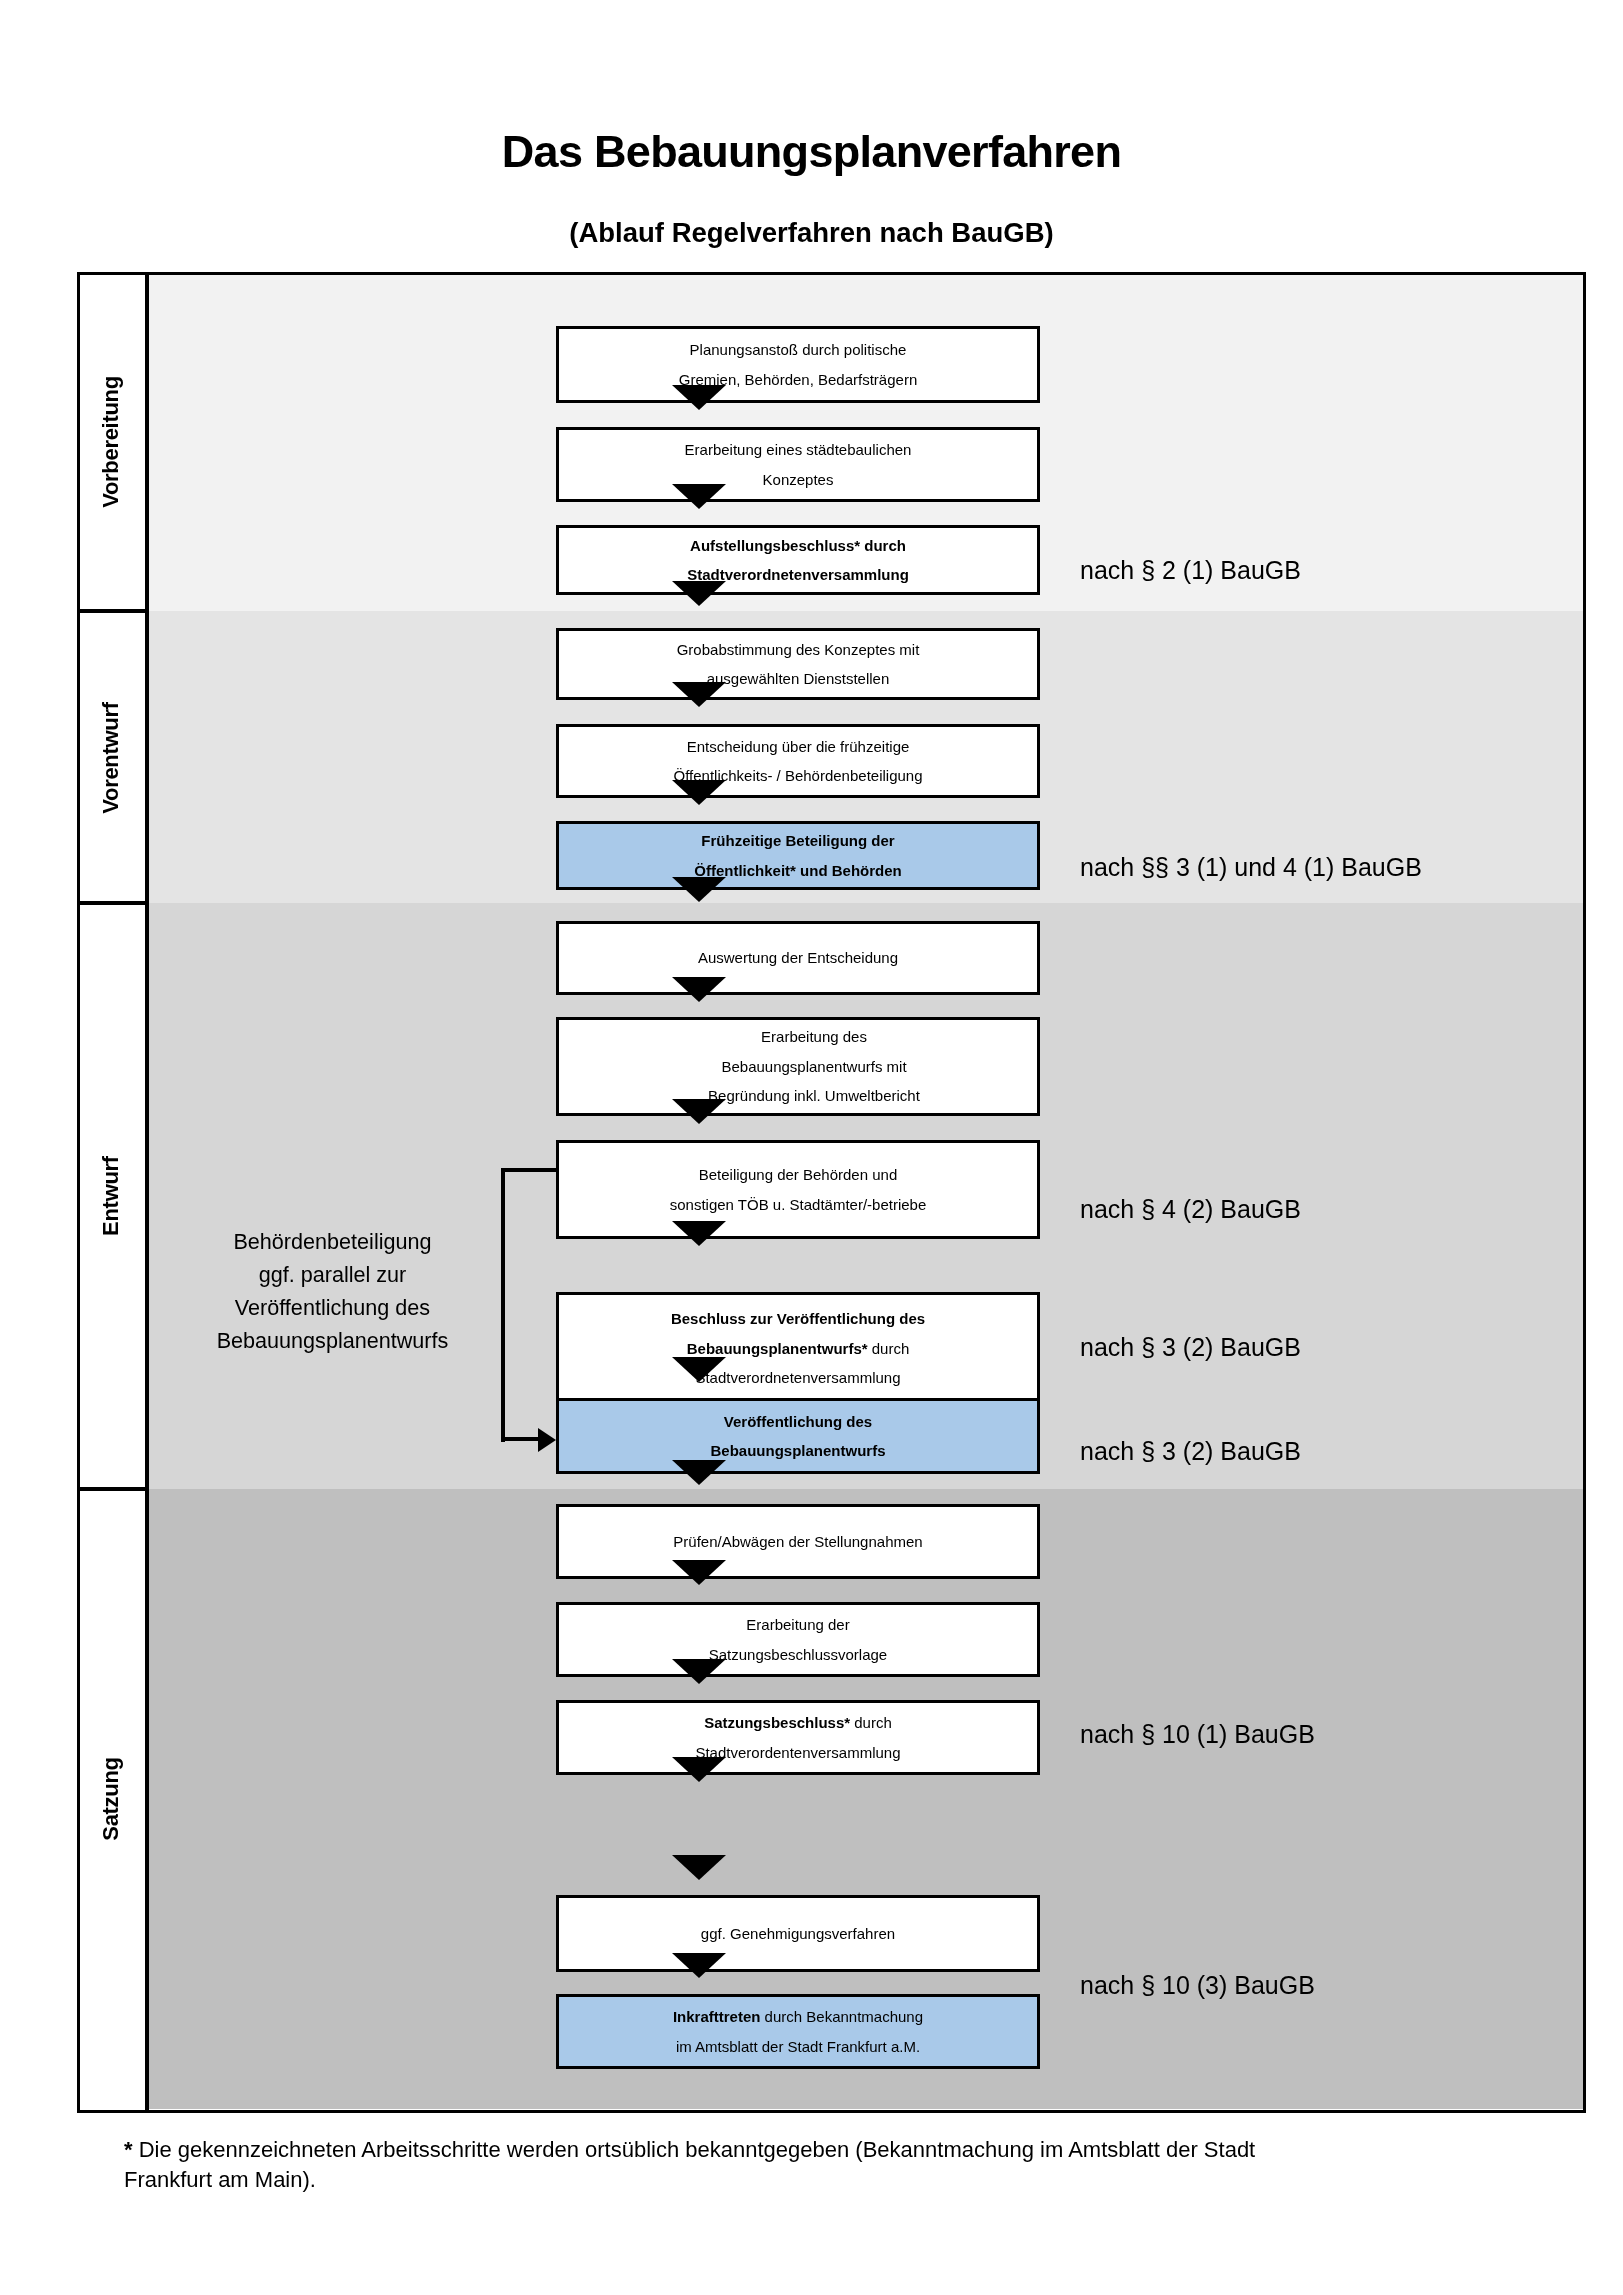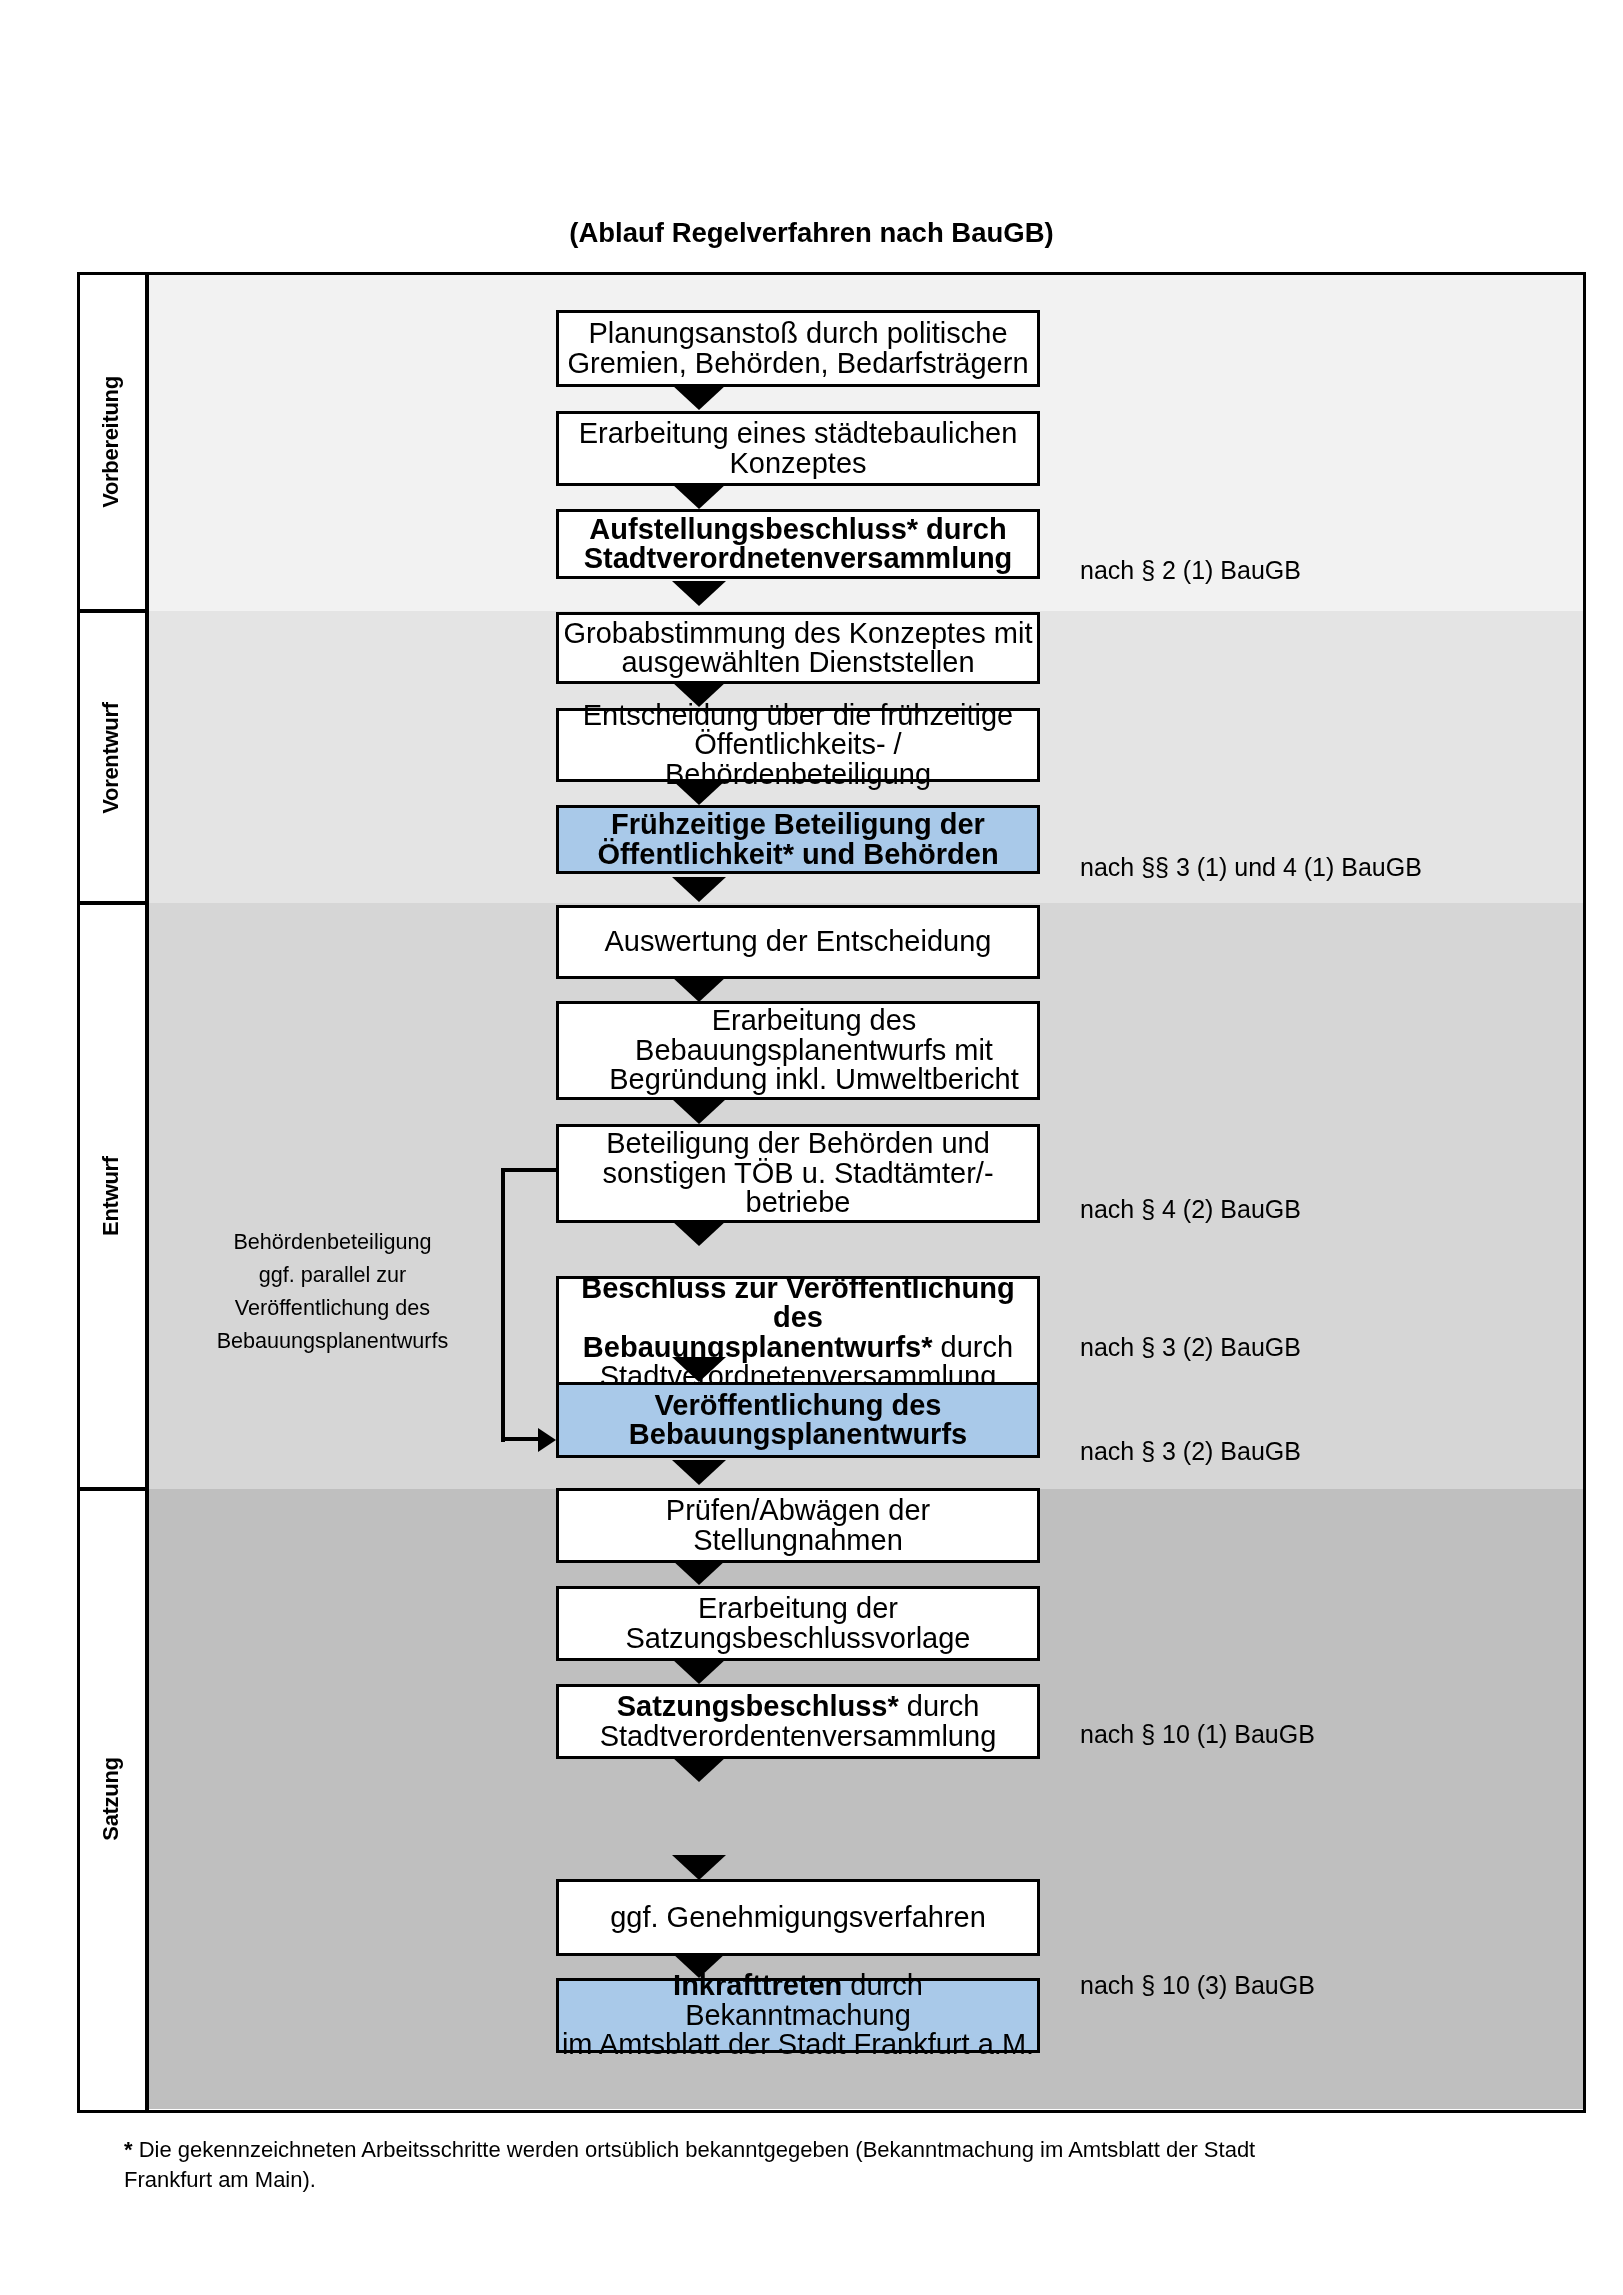--- a/index.html
+++ b/index.html
@@ -84,6 +84,7 @@
 
 <div class="page">
 
+  <div class="abs title">Das Bebauungsplanverfahren</div>
   <div class="abs subtitle">(Ablauf Regelverfahren nach BauGB)</div>
 
   <div class="abs band band1" style="top:272px;height:339px;"></div>

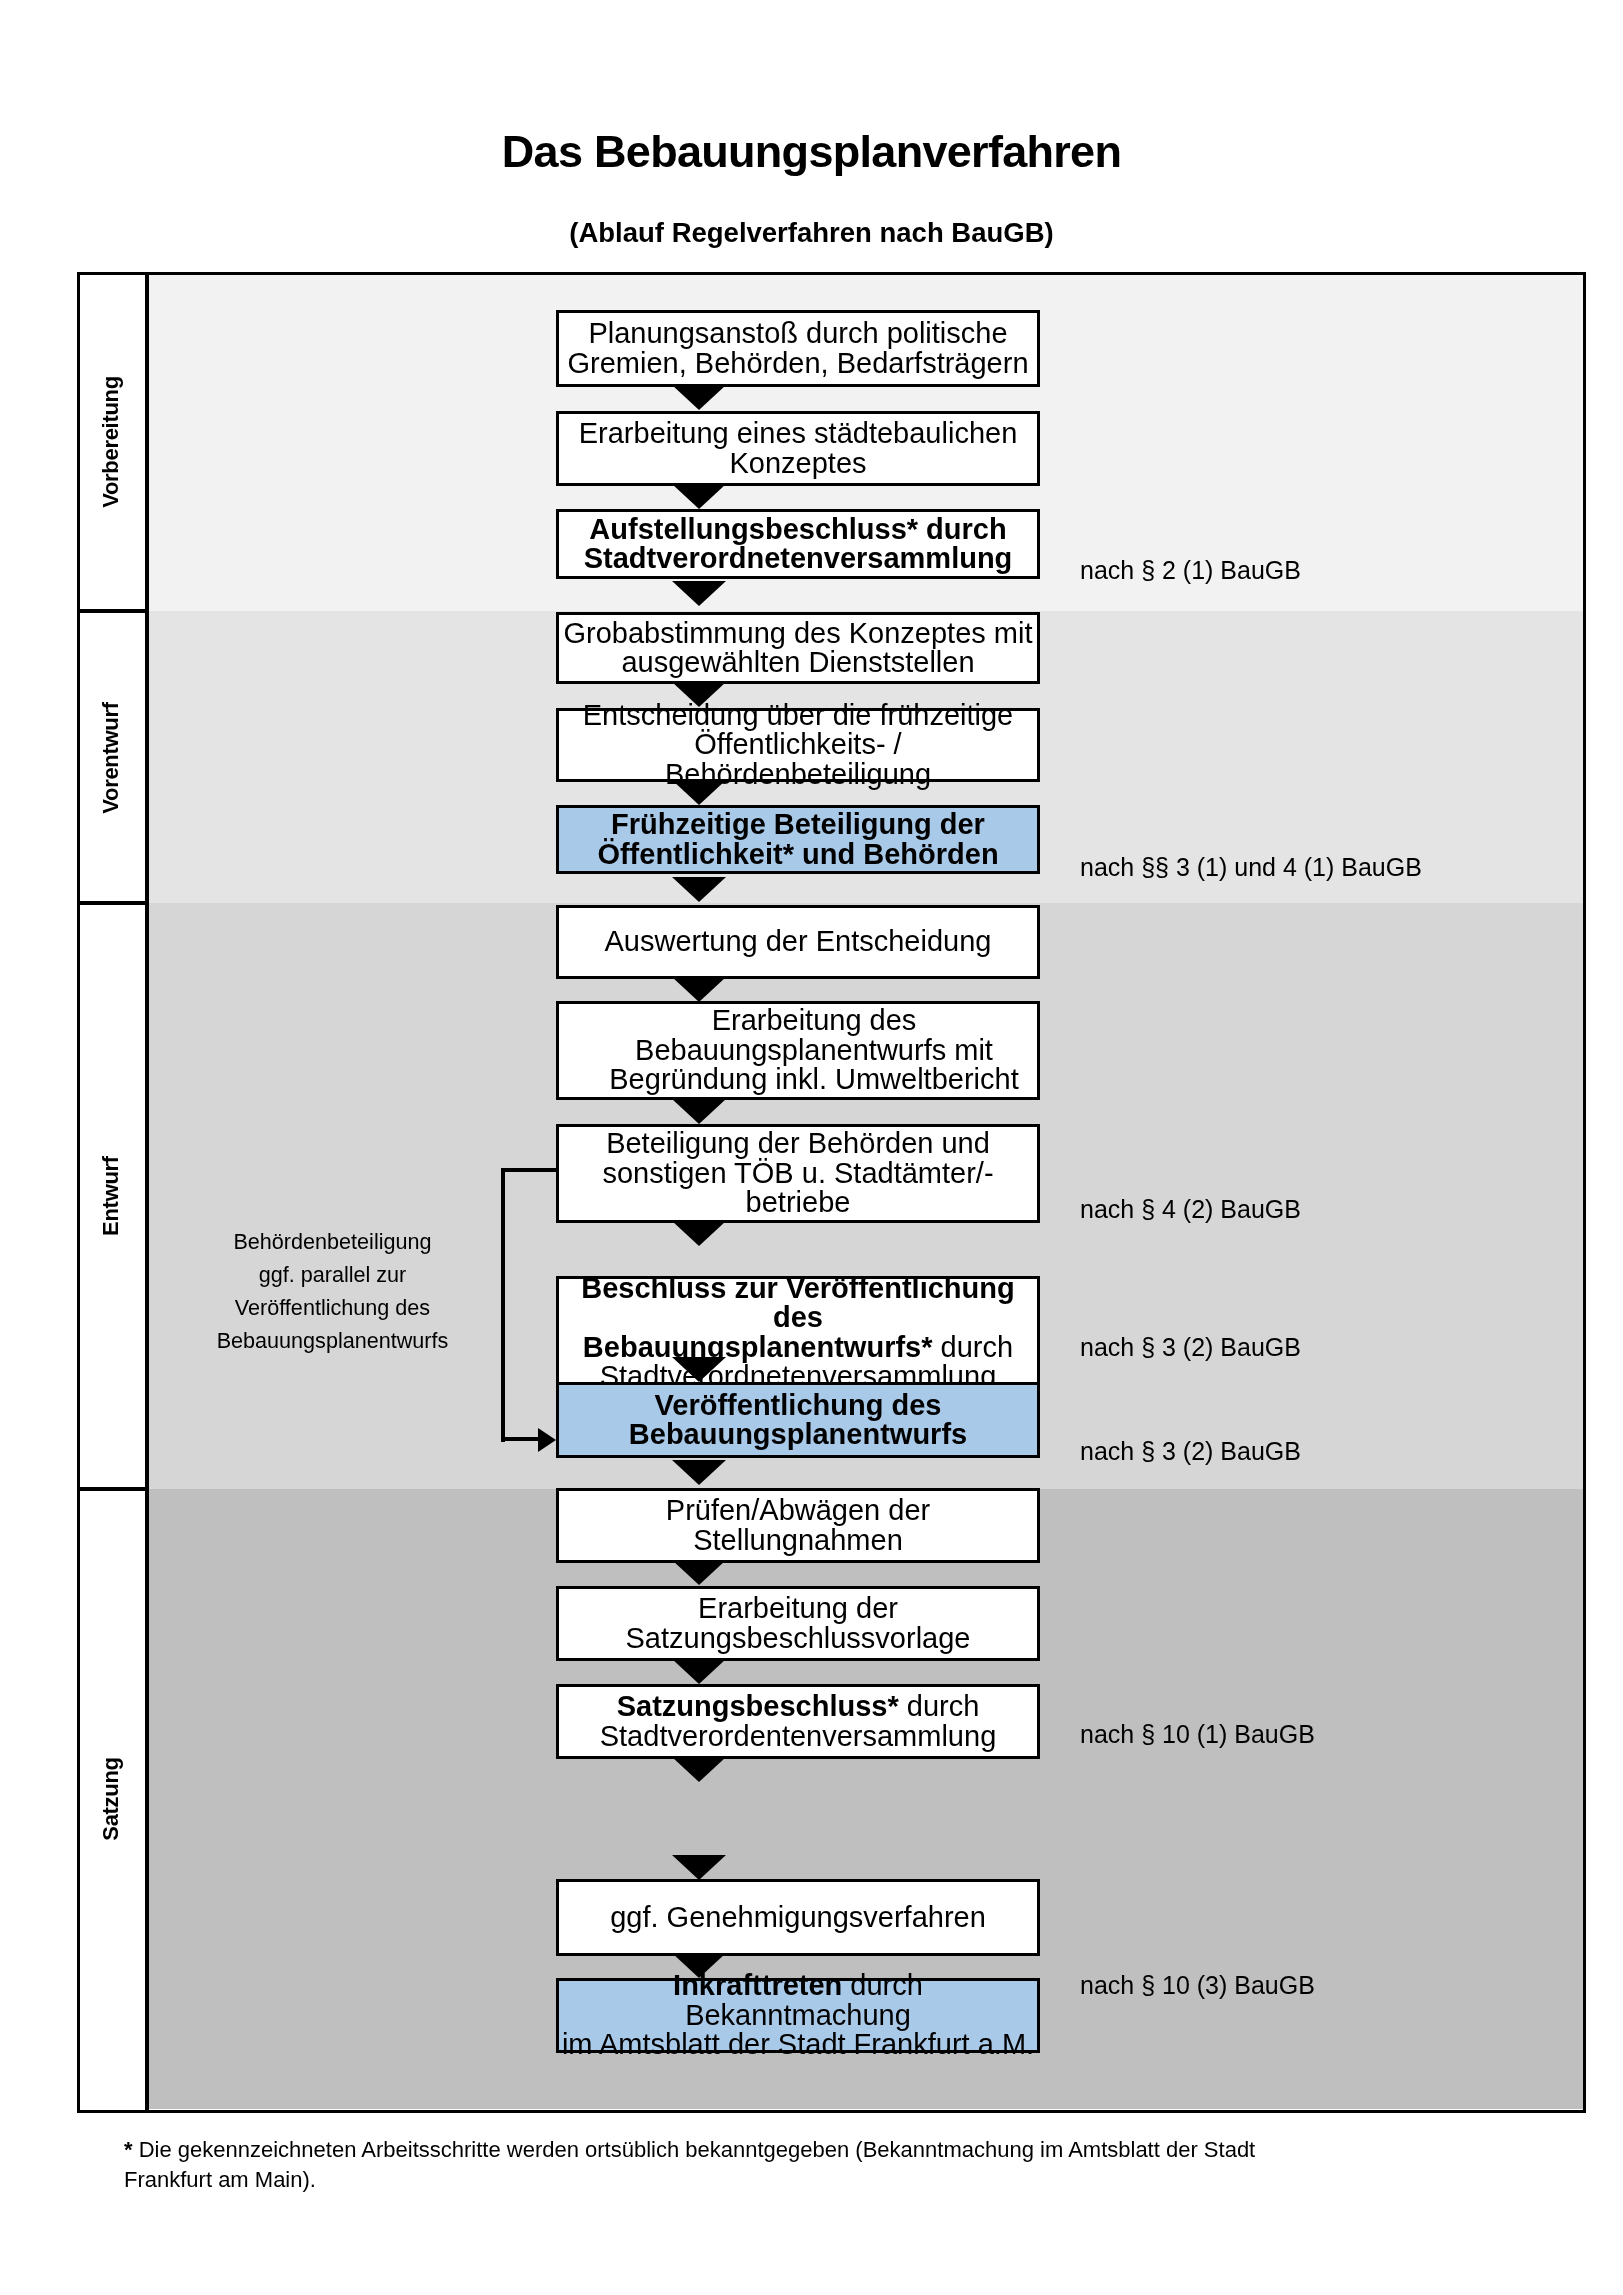--- a/index.html
+++ b/index.html
@@ -48,7 +48,7 @@
     left:556px;width:484px;
     background:#fff;border:3.9px solid #000;box-sizing:border-box;
     display:flex;align-items:center;justify-content:flex-end;
-    text-align:center;font-size:29px;line-height:29.5px;
+    text-align:center;font-size:15px;line-height:29.5px;margin-top:16px;
   }
   .box .txt{white-space:pre-line;display:block;width:100%;}
   .box.hl{background:var(--highlight,#a9c9e9);}

